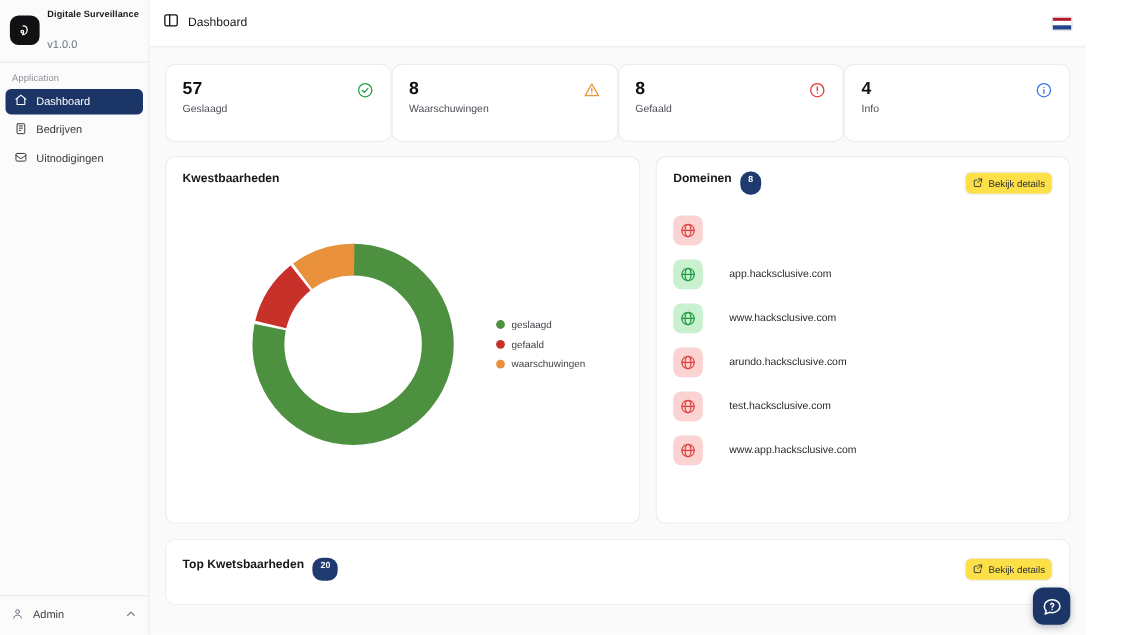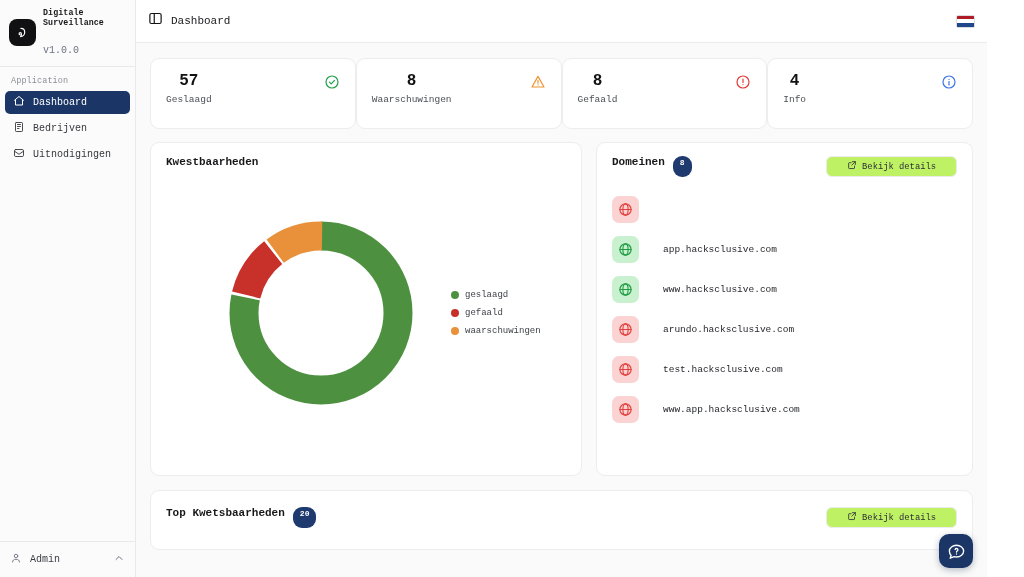--- a/index.html
+++ b/index.html
@@ -11,7 +11,7 @@
     overflow: hidden;
     color: #18181b;
   }
-  #app { display: flex; width: 987px; height: 577px; font-family: Liberation Mono, monospace; }
+  #app { display: flex; width: 987px; height: 577px; }
 
   
   .sidebar {

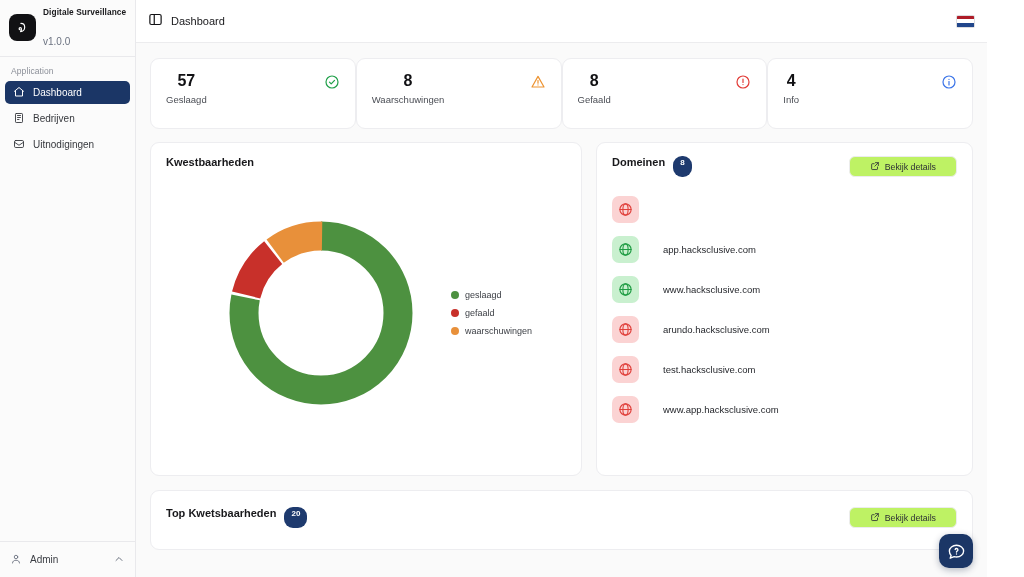--- a/index.html
+++ b/index.html
@@ -84,7 +84,7 @@
   .select-box svg { width: 11px; height: 11px; color: #9ba0a8; }
 
   
-  .stats { display: flex; margin-bottom: 13px; text-align: center; }
+  .stats { display: flex; margin-bottom: 13px; }
   .stat-card {
     flex: 1 1 0; background: #ffffff; border: 1px solid #ededf0;
     border-radius: 9px; height: 71px; padding: 13px 15px;

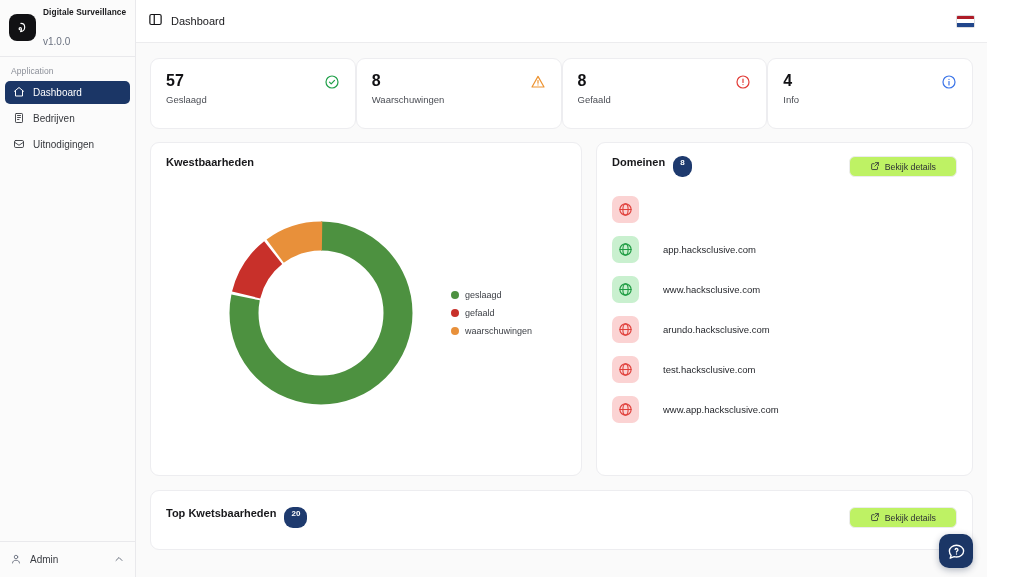--- a/index.html
+++ b/index.html
@@ -110,8 +110,8 @@
   }
   .btn-details {
     margin-left: auto; display: flex; align-items: center; gap: 5px;
-    background: #bef264; border: 1px solid #ececed; border-radius: 6px;
-    height: 21px; padding: 0 20px; font-size: 8.8px; color: #2c2f35; cursor: pointer;
+    background: #fde047; border: 1px solid #ececed; border-radius: 6px;
+    height: 21px; padding: 0 6px; font-size: 8.8px; color: #2c2f35; cursor: pointer;
   }
   .btn-details svg { width: 10px; height: 10px; }
 

